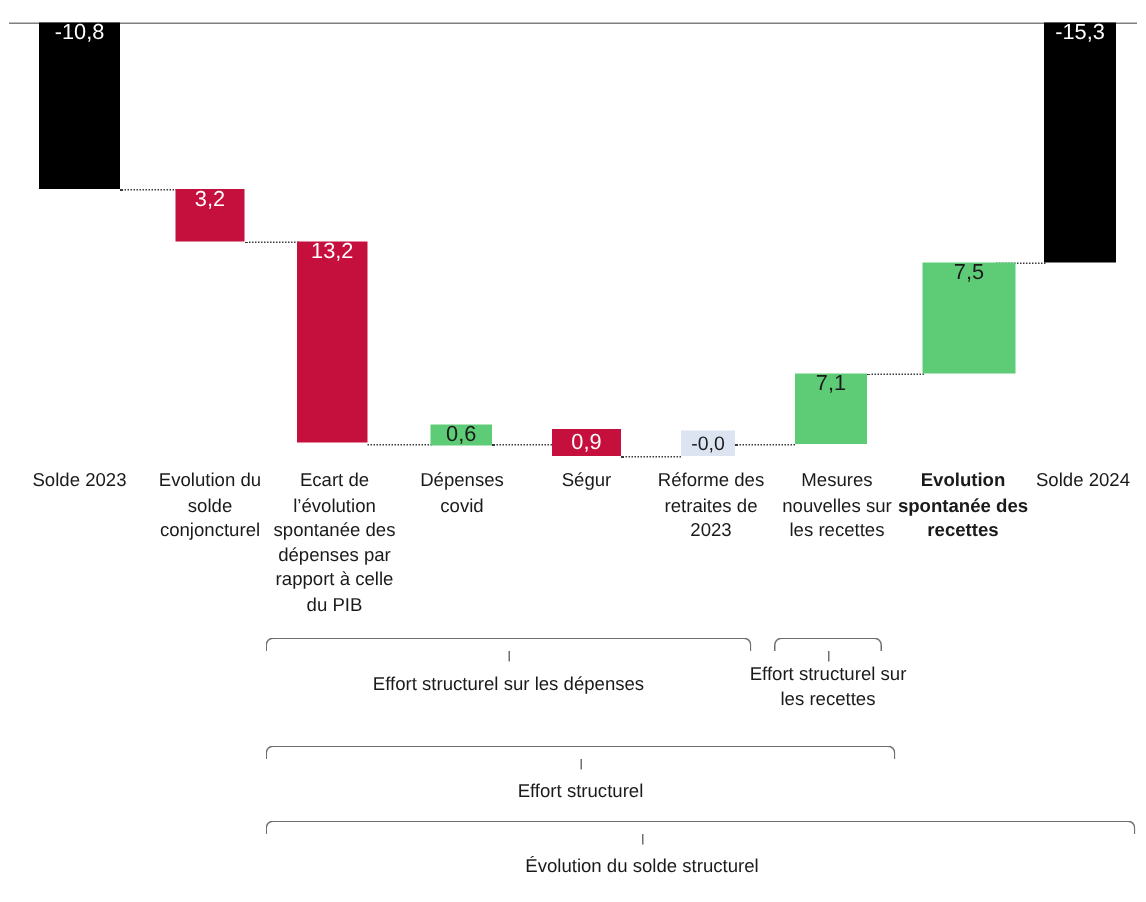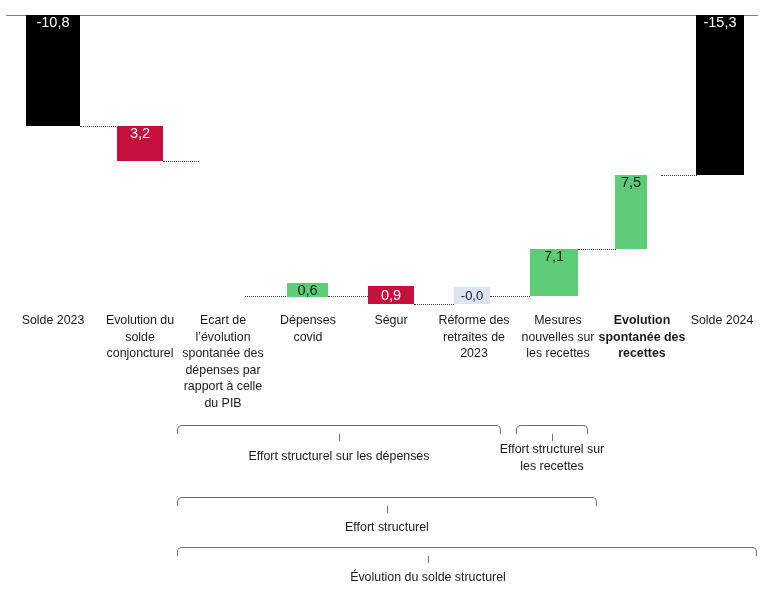--- a/index.html
+++ b/index.html
@@ -134,6 +134,9 @@
       <div class="bar red" style="left: 117px; top: 126px; width: 46px; height: 35px;">
         <span class="val">3,2</span>
       </div>
+      <div class="bar red" style="left: 198px; top: 161px; width: 47px; height: 134px;">
+        <span class="val">13,2</span>
+      </div>
       <div class="bar green thin" style="left: 287px; top: 283px; width: 41px; height: 14px;">
         <span class="val">0,6</span>
       </div>

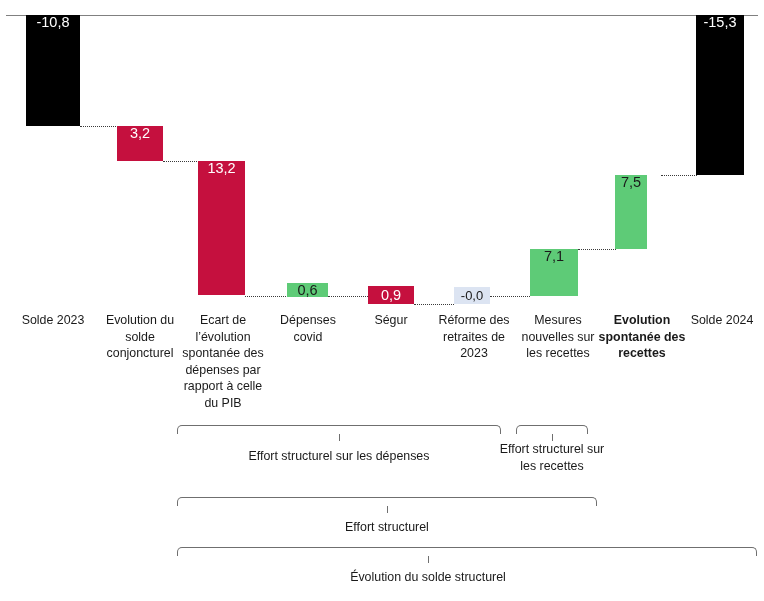--- a/index.html
+++ b/index.html
@@ -149,7 +149,7 @@
       <div class="bar green" style="left: 530px; top: 249px; width: 48px; height: 47px;">
         <span class="val">7,1</span>
       </div>
-      <div class="bar green" style="left: 615px; top: 175px; width: 32px; height: 74px;">
+      <div class="bar green" style="left: 615px; top: 175px; width: 62px; height: 74px;">
         <span class="val">7,5</span>
       </div>
       <div class="bar black" style="left: 696px; top: 15px; width: 48px; height: 160px;">

